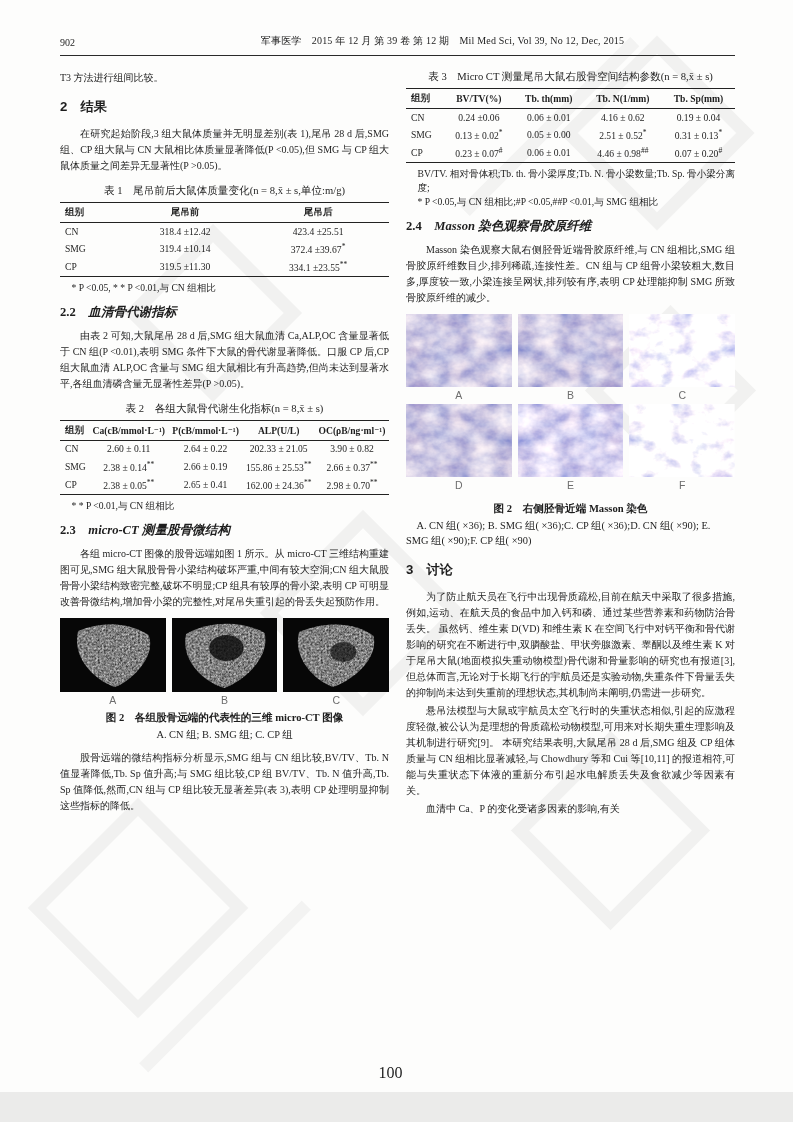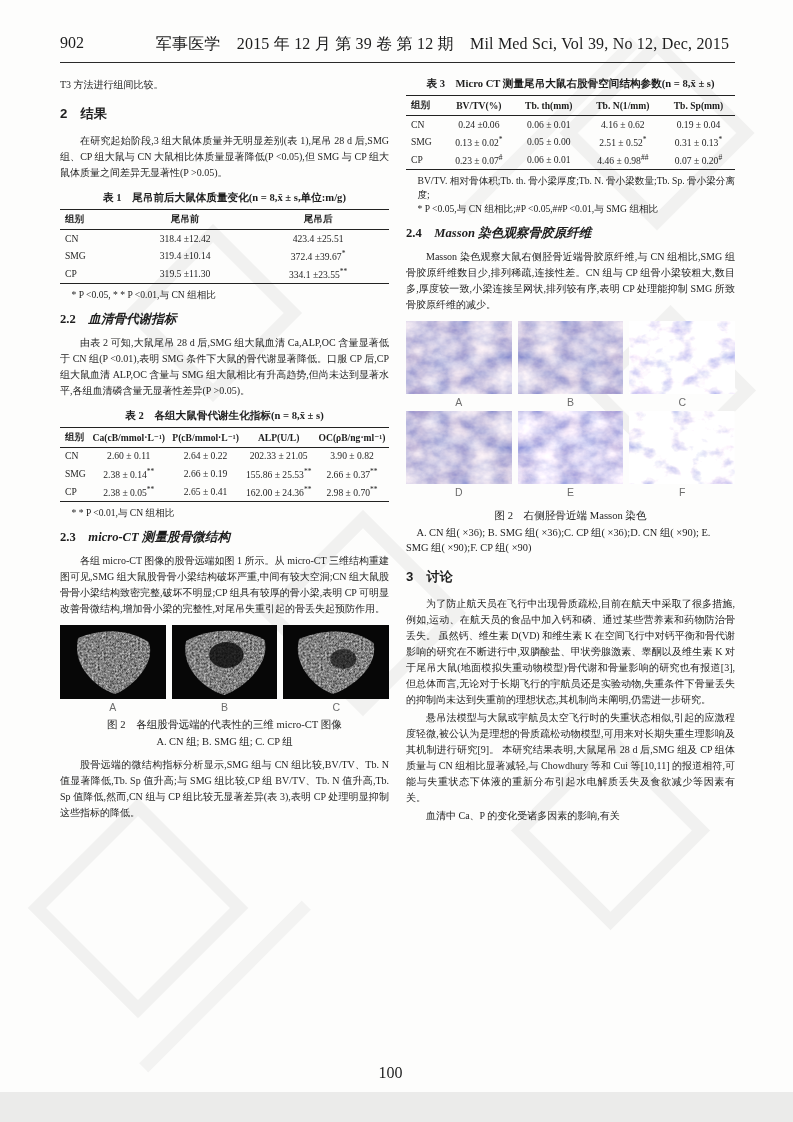--- a/index.html
+++ b/index.html
@@ -10,7 +10,7 @@
   }
   .page{position:absolute;inset:0;padding:34px 58px 0 60px;z-index:2;}
   
-  .hdr{display:flex;align-items:flex-start;font-size:16px;}
+  .hdr{display:flex;align-items:flex-end;font-size:10px;}
   .hdr .pg{width:90px;}
   .hdr .jr{flex:1;text-align:center;letter-spacing:.2px;}
   .hdr-rule{border:none;border-top:1.3px solid #2a2a2a;margin:7px 0 0 0;}

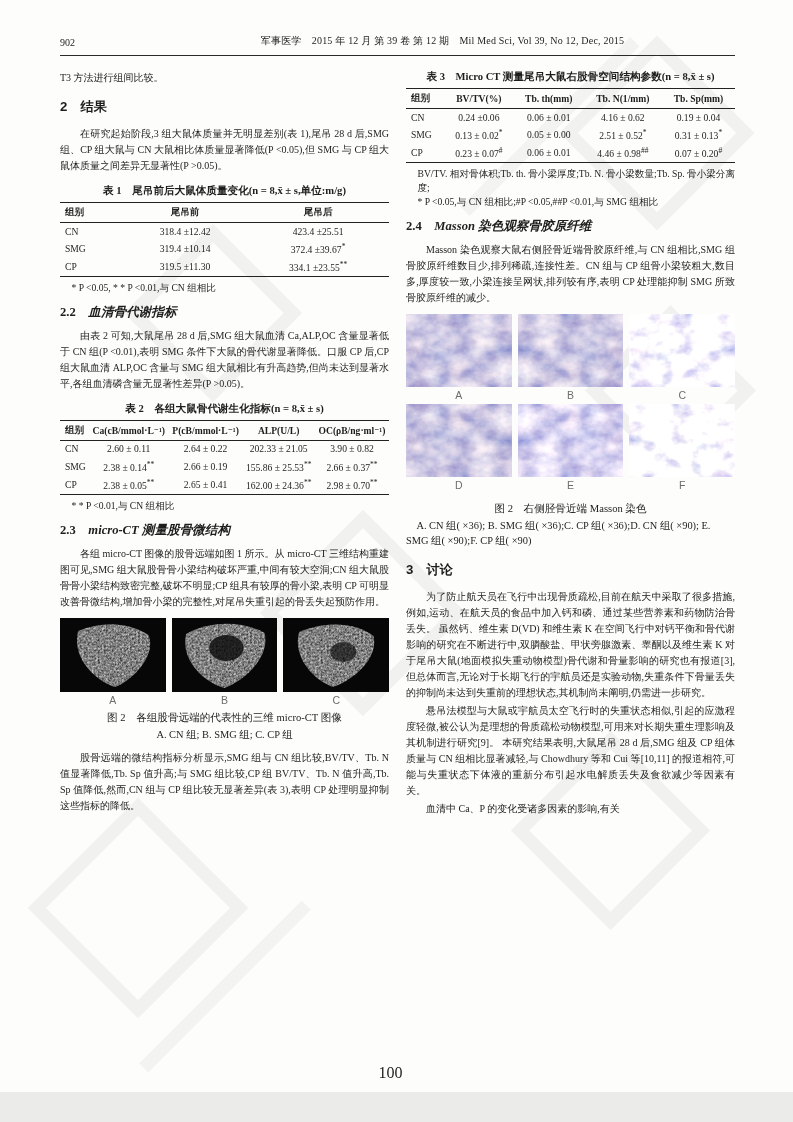--- a/index.html
+++ b/index.html
@@ -23,7 +23,7 @@
   .h-sub{font-weight:700;font-style:italic;font-size:12.6px;margin:9px 0 7px 0;}
   .h-sub b{font-style:normal;}
   
-  .tbl-cap{font-weight:700;font-size:10.6px;text-align:center;margin:10px 0 4px 0;}
+  .tbl-cap{font-weight:400;font-size:10.6px;text-align:center;margin:10px 0 4px 0;}
   table.pt{width:100%;border-collapse:collapse;}
   table.pt th{border-top:1.4px solid #222;border-bottom:.9px solid #222;font-weight:700;padding:3px 1px;}
   table.pt td{padding:2.6px 1px;}

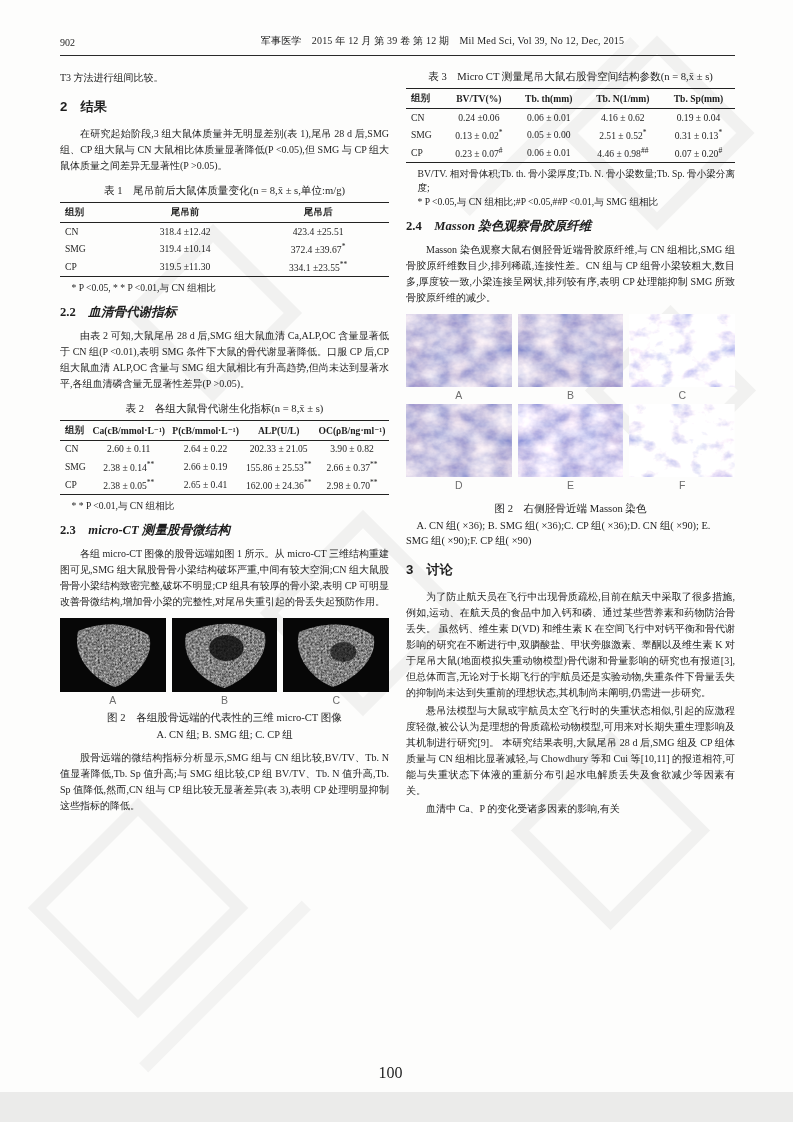--- a/index.html
+++ b/index.html
@@ -41,7 +41,7 @@
   .ms-box{width:105px;height:73px;overflow:hidden;}
   .lbl-row{display:flex;gap:6px;}
   .lbl-row div{flex:1;text-align:center;color:#6d6d6d;font-family:"Liberation Sans","DejaVu Sans",sans-serif;font-size:10.5px;padding:2px 0 1px 0;}
-  .fig-cap{font-weight:400;font-size:10.6px;text-align:center;margin:4px 0 2px 0;}
+  .fig-cap{font-weight:700;font-size:10.6px;text-align:center;margin:4px 0 2px 0;}
   .fig-sub{font-size:10.4px;text-align:center;margin:0 0 4px 0;line-height:1.5;}
   .fig-sub.left{text-align:left;text-indent:1em;}
   .ms-b svg{transform:scaleX(-1);}

